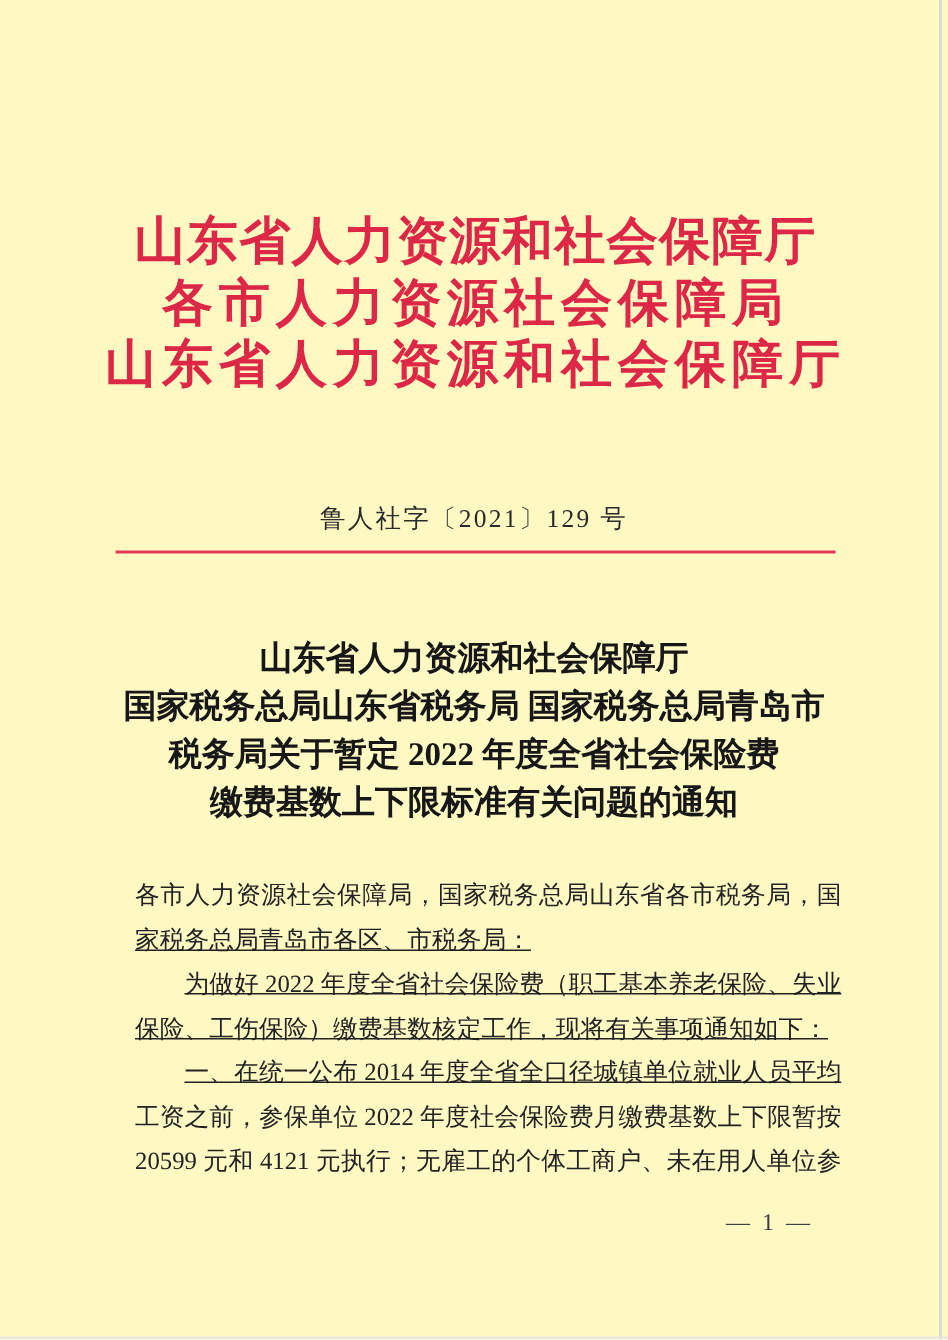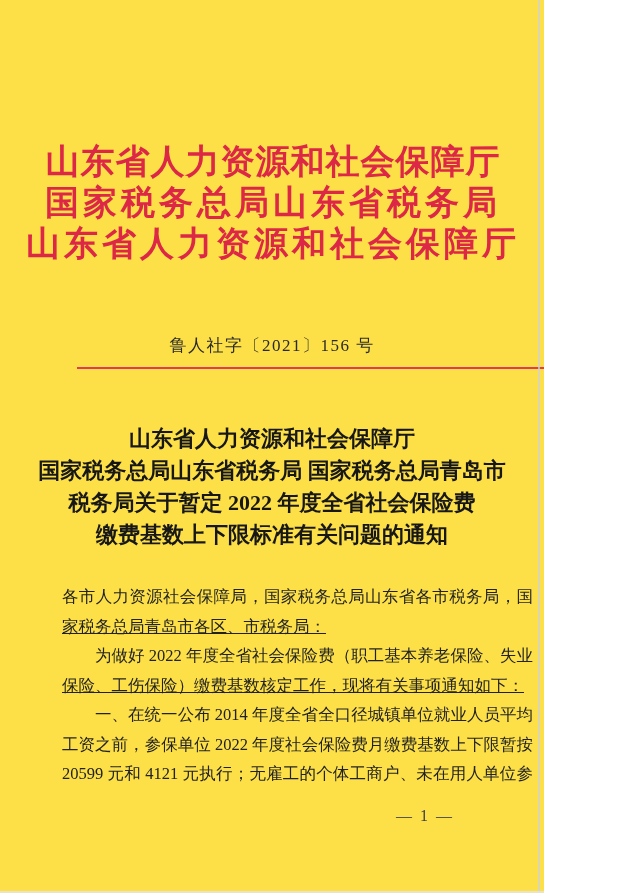--- a/index.html
+++ b/index.html
@@ -5,9 +5,9 @@
   html, body { margin: 0; padding: 0; background: #ffffff; }
   .page {
     position: relative;
-    width: 544px;
+    width: 632px;
     height: 893px;
-    background: #fde047;
+    background: #fef9c3;
     font-family: "Liberation Serif", "DejaVu Serif", serif;
     color: #1f1f1f;
     overflow: hidden;

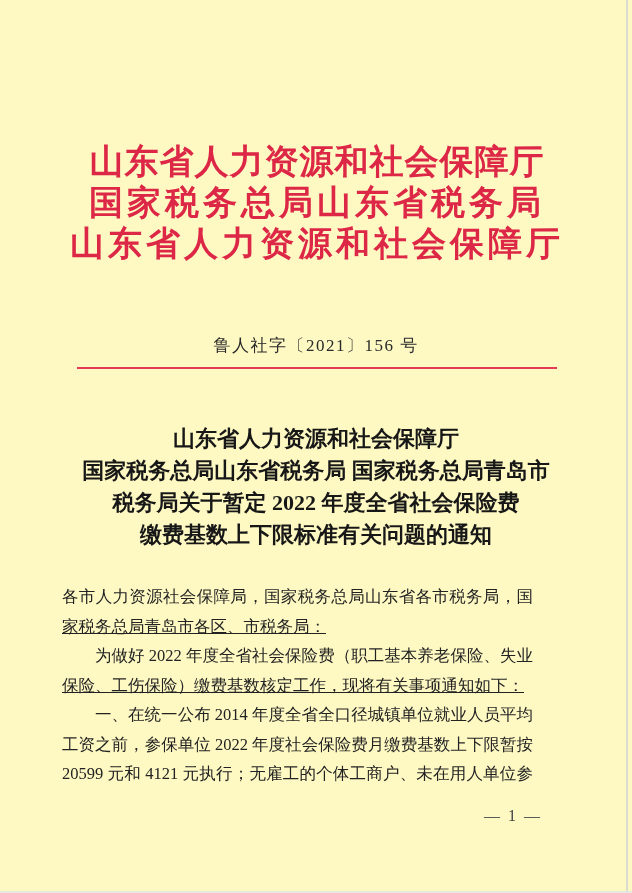--- a/index.html
+++ b/index.html
@@ -105,7 +105,7 @@
 
   <div class="letterhead" style="color: rgb(221, 39, 70);">
     <div class="lh-line">山东省人力资源和社会保障厅</div>
-    <div class="lh-line">国家税务总局山东省税务局</div>
+    <div class="lh-line">各市人力资源社会保障局</div>
     <div class="lh-line">山东省人力资源和社会保障厅</div>
   </div>
 

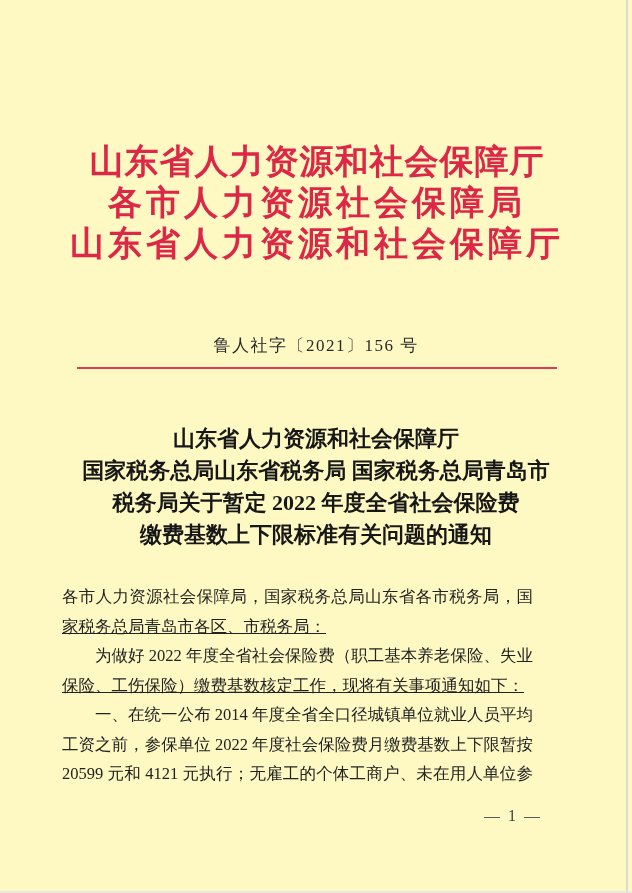--- a/index.html
+++ b/index.html
@@ -109,7 +109,7 @@
     <div class="lh-line">山东省人力资源和社会保障厅</div>
   </div>
 
-  <div class="docnum">鲁人社字〔2021〕156 号</div>
+  <div class="docnum">鲁人社字〔2021〕129 号</div>
 
   <div class="red-rule" style="background: rgb(226, 58, 88);"></div>
 

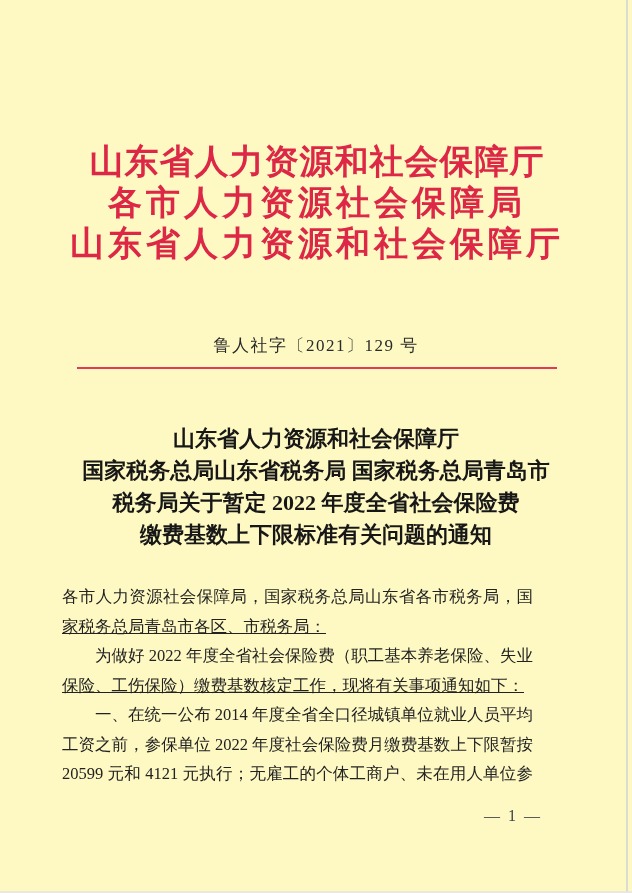--- a/index.html
+++ b/index.html
@@ -57,7 +57,7 @@
   
   .doc-body {
     position: absolute;
-    top: 582px; left: 62px;
+    top: 582px; left: 90px;
     width: 471px;
     font-size: 16.5px;
     line-height: 29.5px;

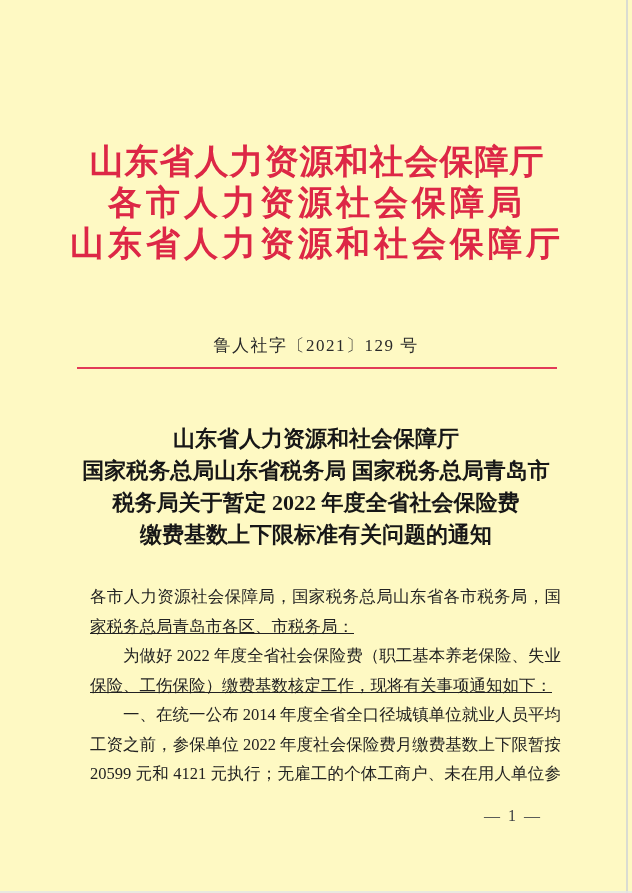--- a/index.html
+++ b/index.html
@@ -71,7 +71,7 @@
     white-space: nowrap;
   }
   .bline.plast { text-align-last: left; text-decoration: underline; }
-  .bline.ind { text-indent: 2em; }
+  .bline.ind { text-indent: 2em; text-decoration: underline; }
 
   
   .pagenum {

